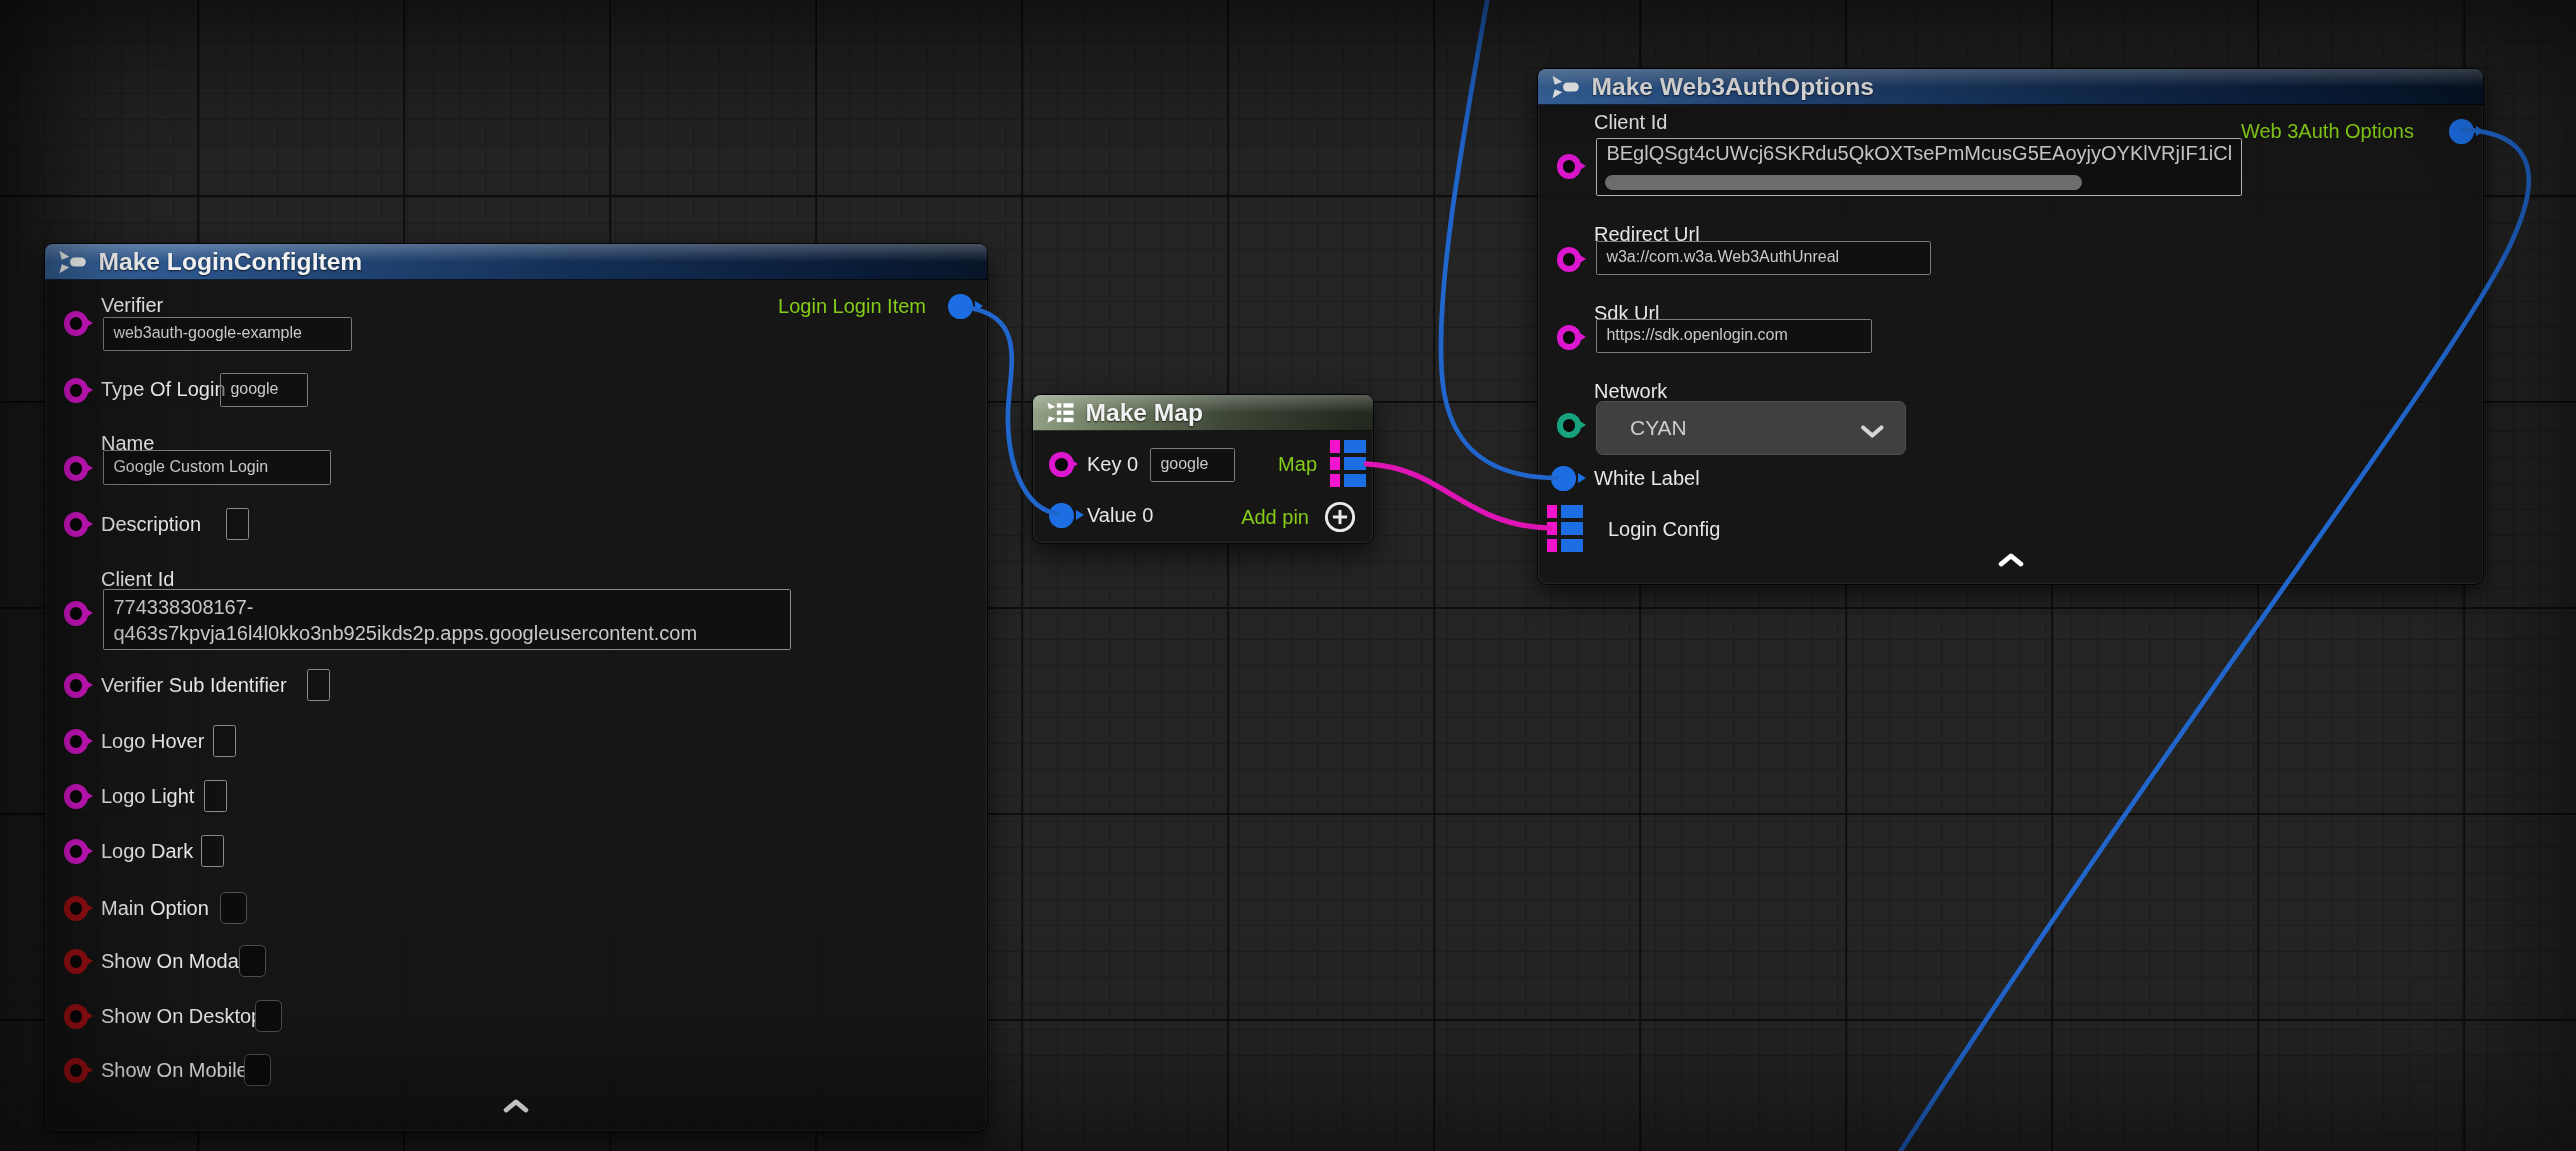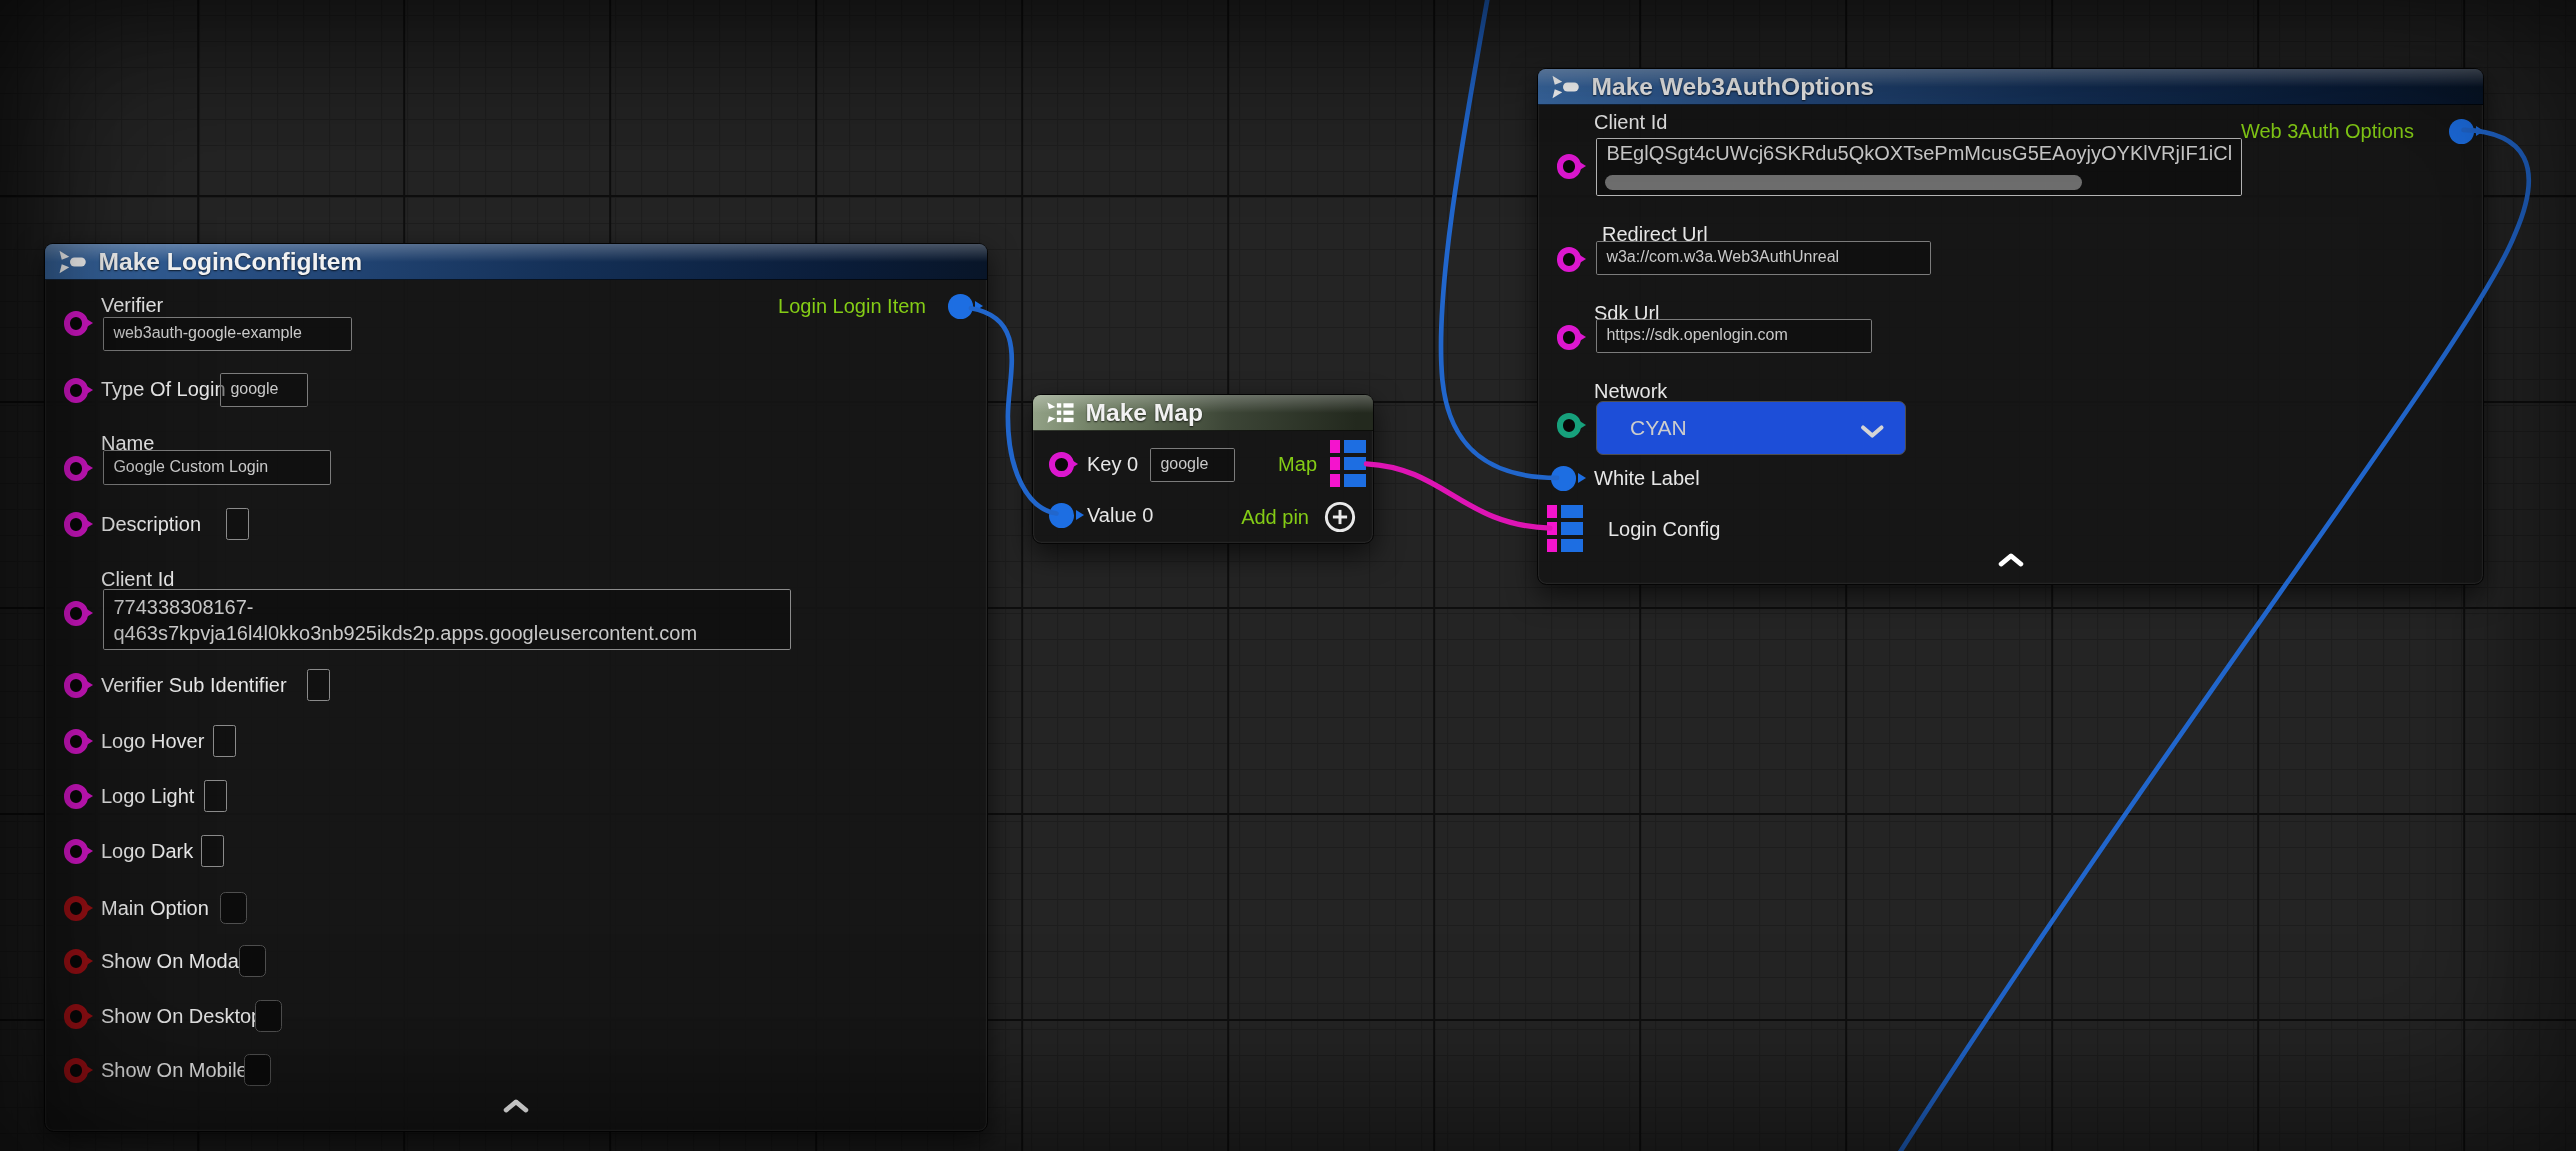--- a/index.html
+++ b/index.html
@@ -217,7 +217,7 @@
       <div class="scrollbar"></div>
     </div>
 
-    <span class="lab" style="left:64px;top:153px">Redirect Url</span>
+    <span class="lab" style="left:56px;top:153px">Redirect Url</span>
     <span class="pin ring c-str" style="left:18.7px;top:178px"></span>
     <div class="tbox" style="left:58px;top:172px;width:335px">
       <span>w3a://com.w3a.Web3AuthUnreal</span>

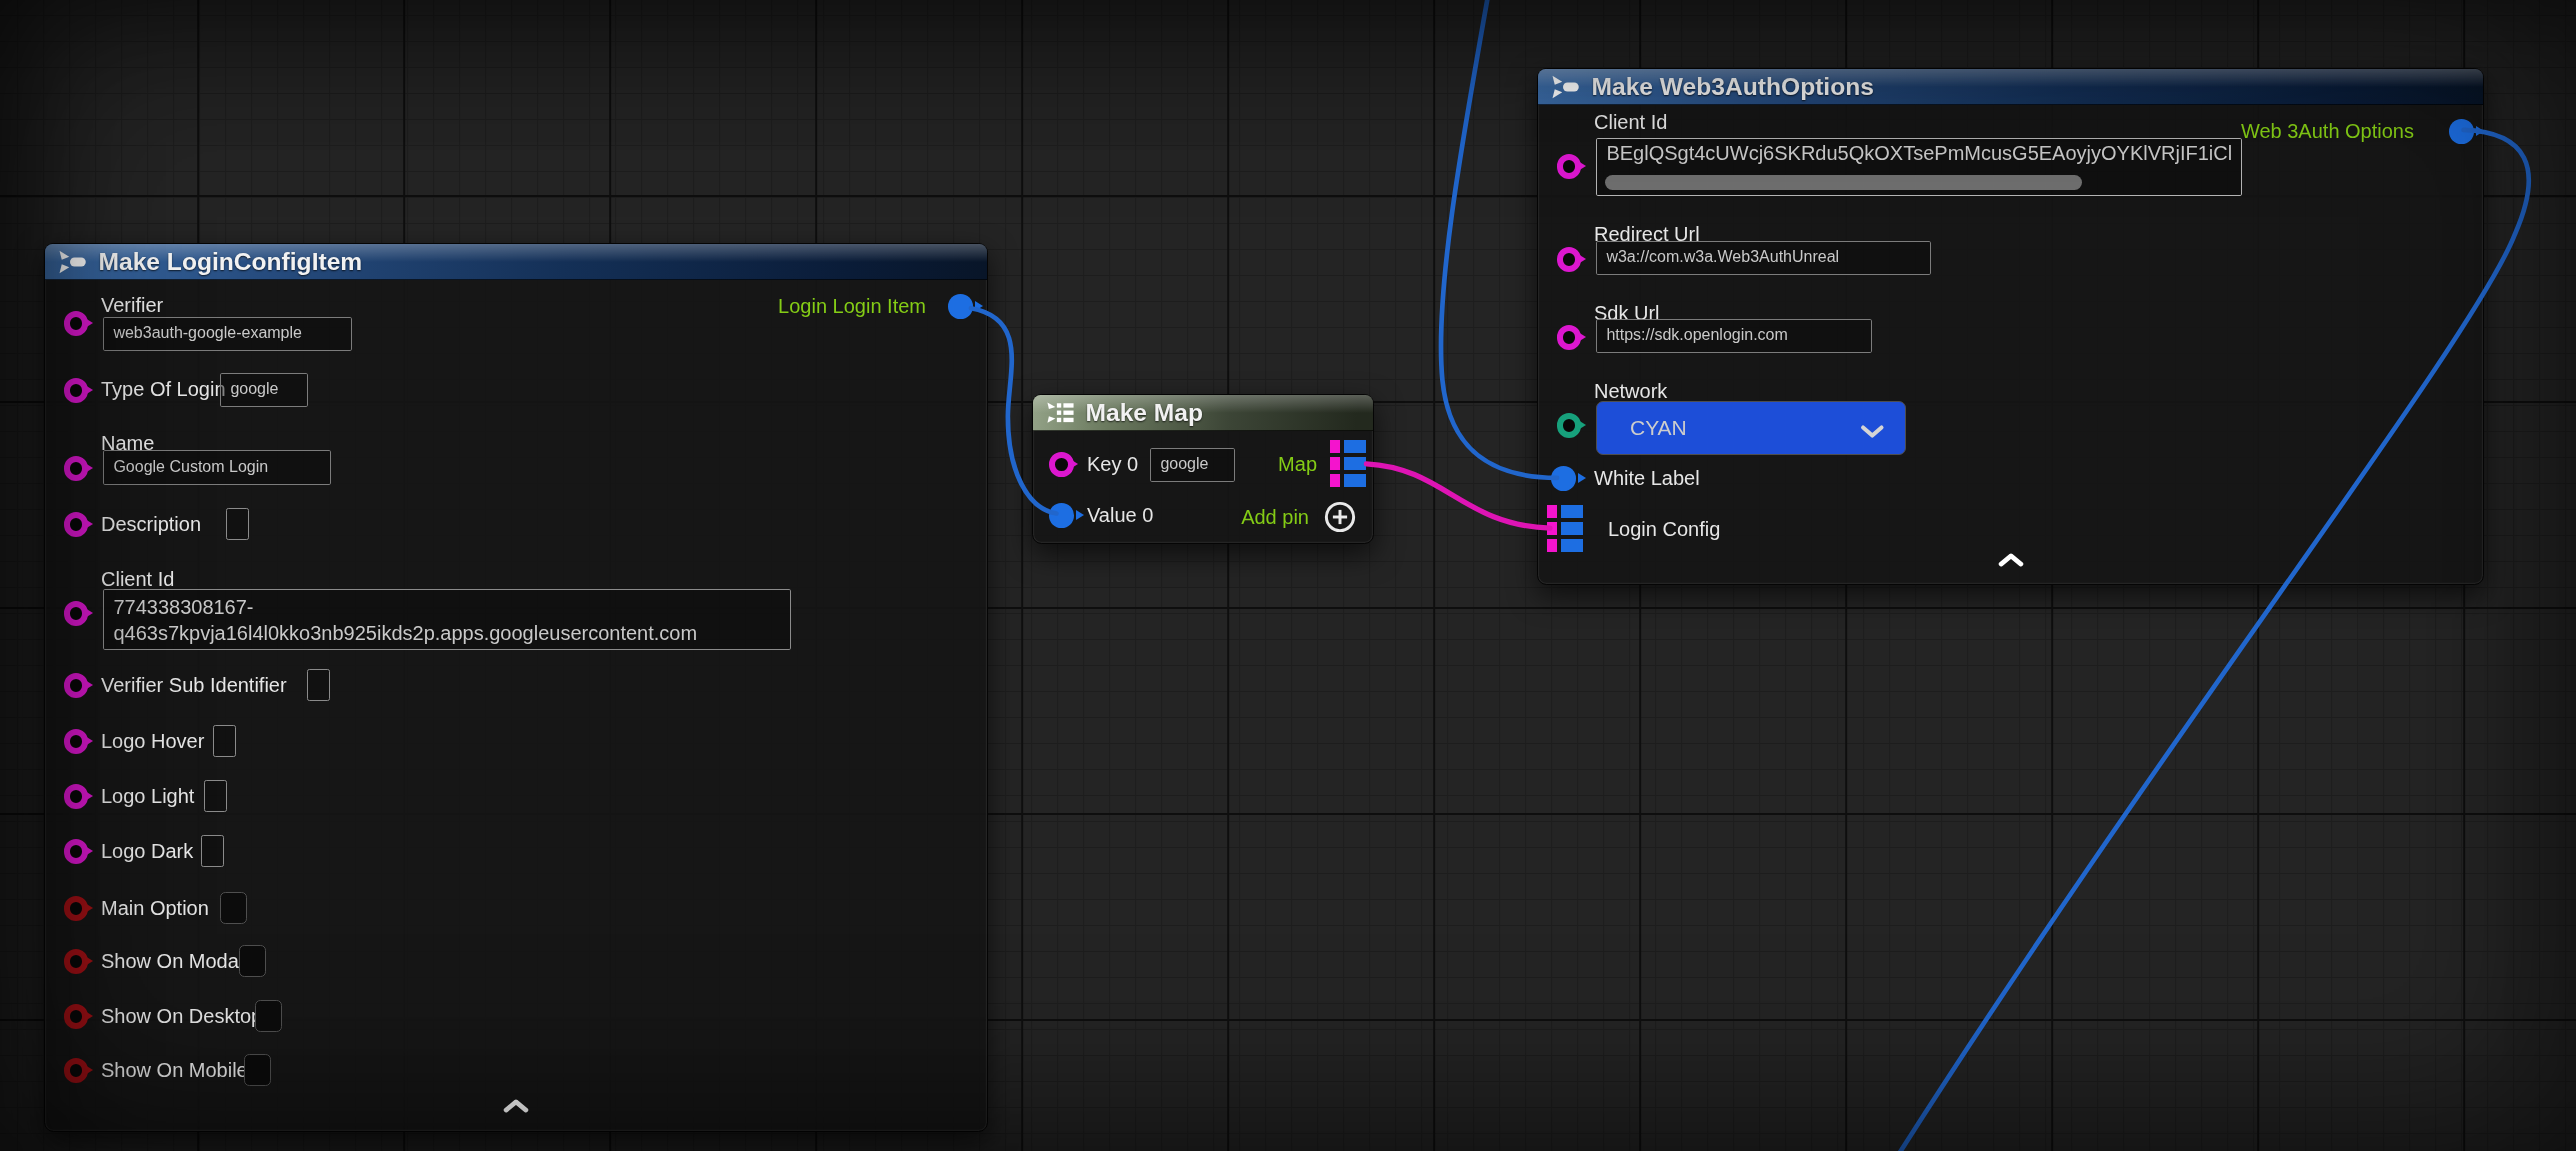--- a/index.html
+++ b/index.html
@@ -44,7 +44,7 @@
     background:#0c0c0c;border-radius:5.3px;}
   .bigbox{position:absolute;box-sizing:border-box;border:1.2px solid #8b8b8b;background:rgba(8,8,8,.45);
     color:#c9c9c9;font-size:20px;line-height:26px;padding:3.5px 9.4px;border-radius:1.8px;overflow:hidden;}
-  .dropdown{position:absolute;box-sizing:border-box;border:1.2px solid #4e4e4e;background:#1d4ed8;
+  .dropdown{position:absolute;box-sizing:border-box;border:1.2px solid #4e4e4e;background:#404040;
     color:#cdcdcd;font-size:21px;border-radius:7px;display:flex;align-items:center;}
   .grid-icon{position:absolute;display:flex;flex-direction:column;gap:4.1px;}
   .grid-icon .r{display:flex;gap:4.1px;}

